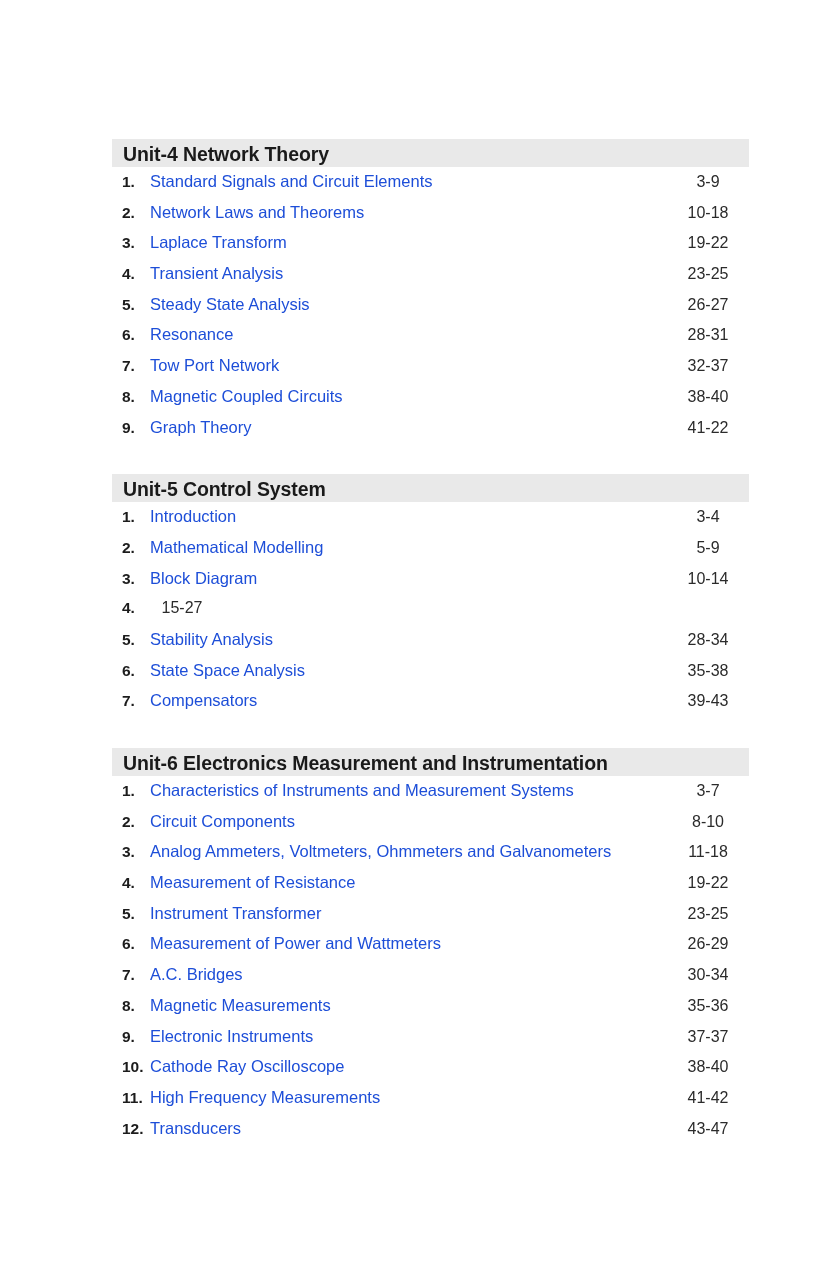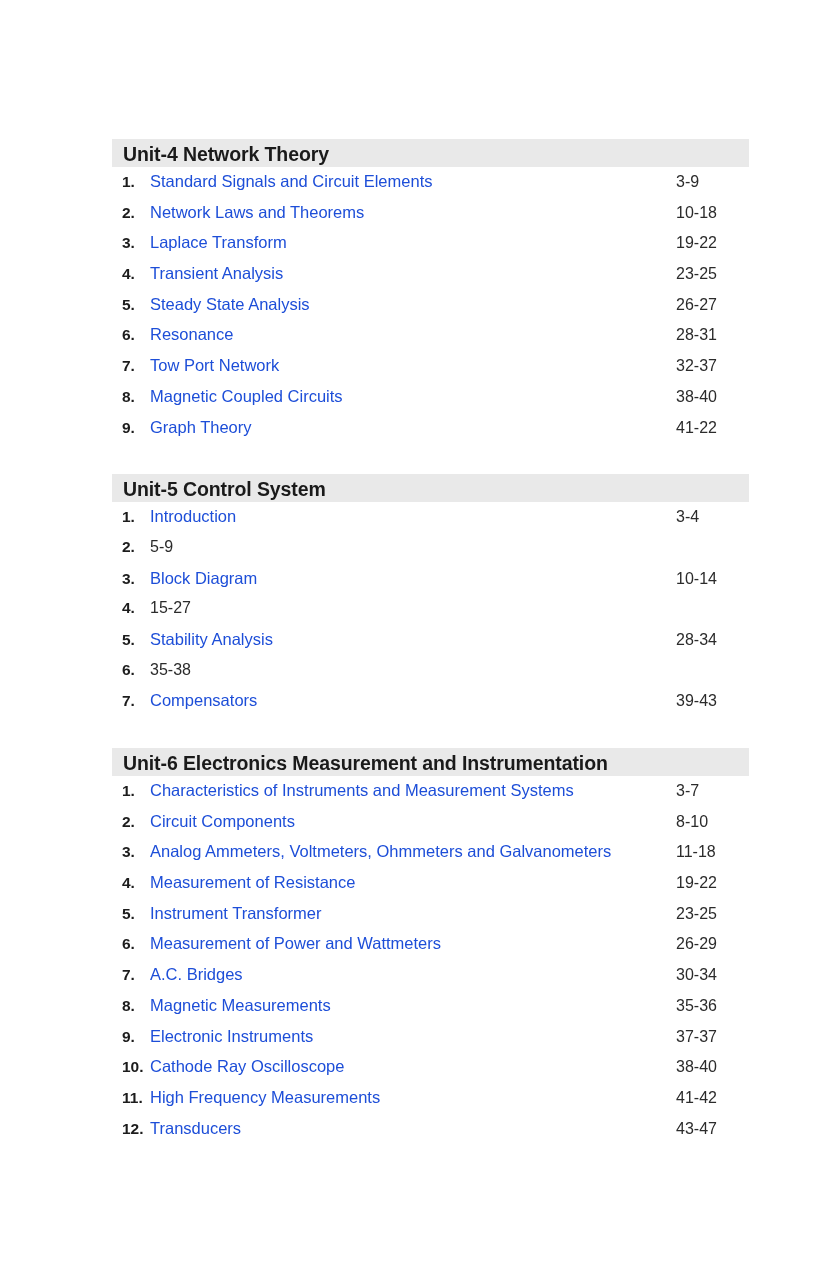--- a/index.html
+++ b/index.html
@@ -98,7 +98,7 @@
     flex: 0 0 auto;
     font-size: 16px;
     color: #2b2b2b;
-    text-align: left;
+    text-align: center;
     white-space: nowrap;
     padding-right: 9px;
     min-width: 64px;

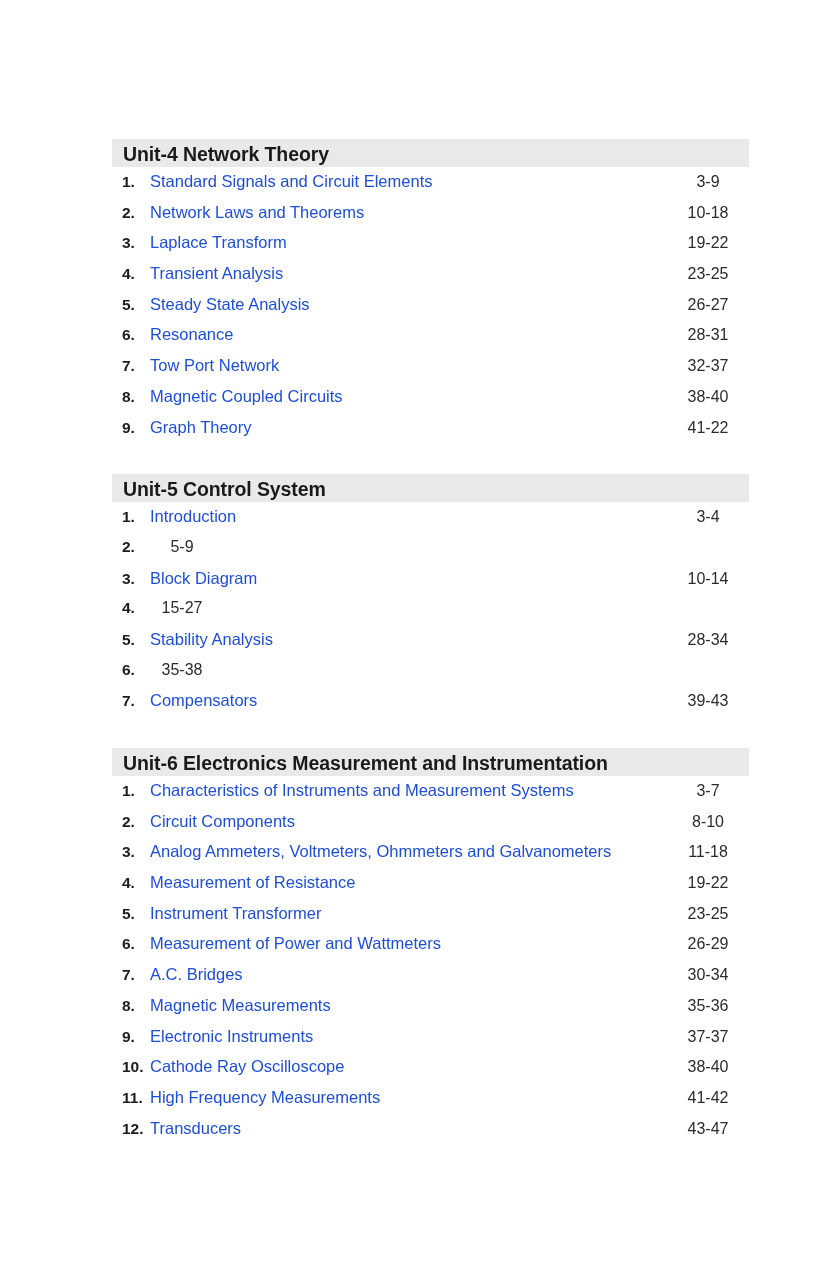--- a/index.html
+++ b/index.html
@@ -169,6 +169,7 @@
           </li>
           <li class="toc-row">
             <span class="toc-num">2.</span>
+            <span class="toc-title">Mathematical Modelling</span>
             <span class="toc-pages">5-9</span>
           </li>
           <li class="toc-row">

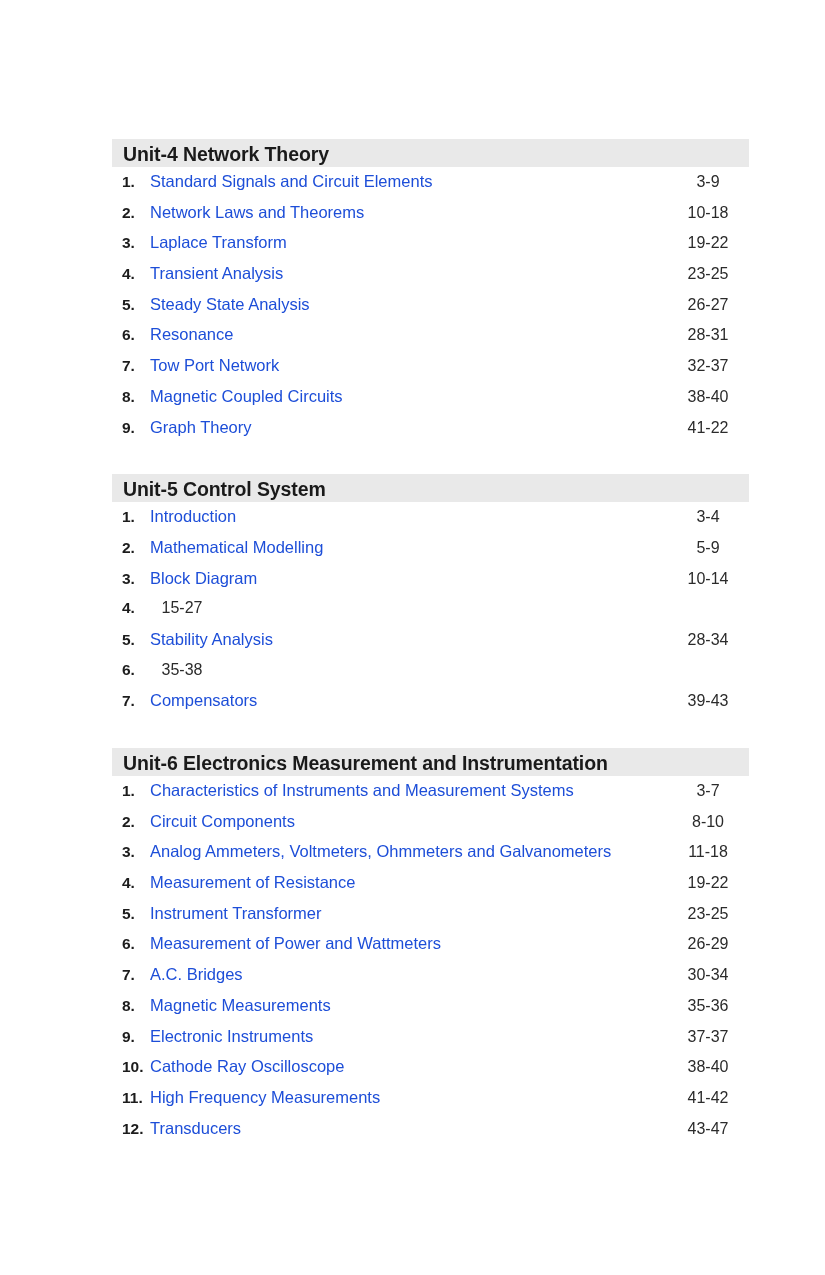--- a/index.html
+++ b/index.html
@@ -188,6 +188,7 @@
           </li>
           <li class="toc-row">
             <span class="toc-num">6.</span>
+            <span class="toc-title">State Space Analysis</span>
             <span class="toc-pages">35-38</span>
           </li>
           <li class="toc-row">

